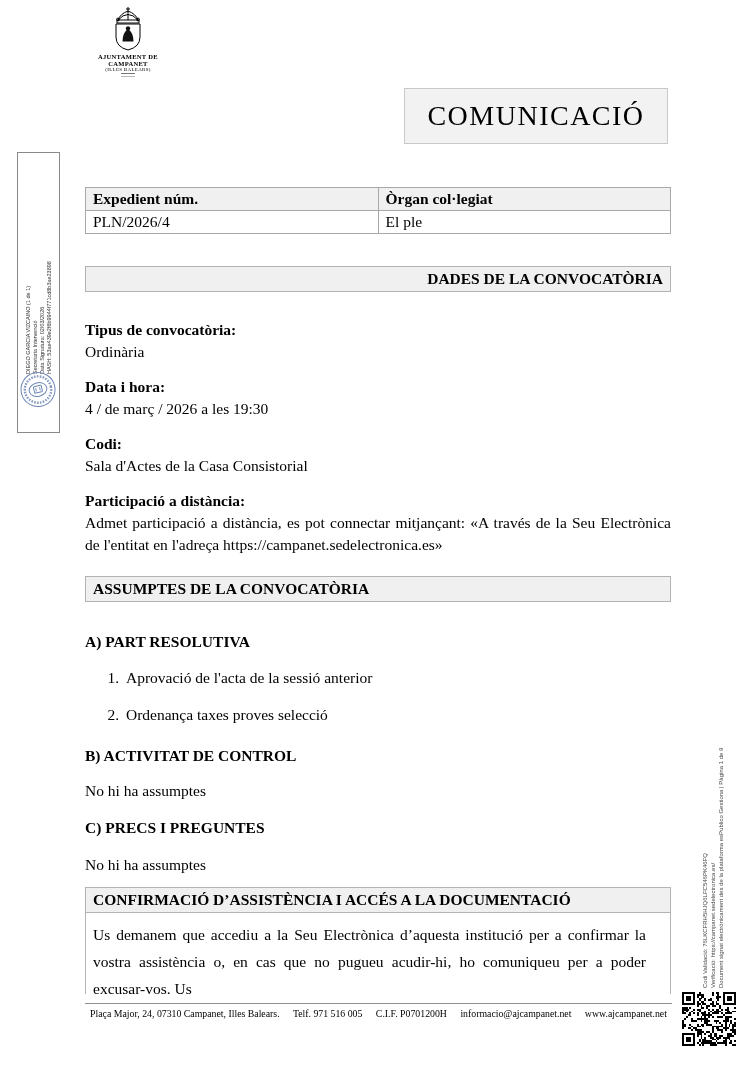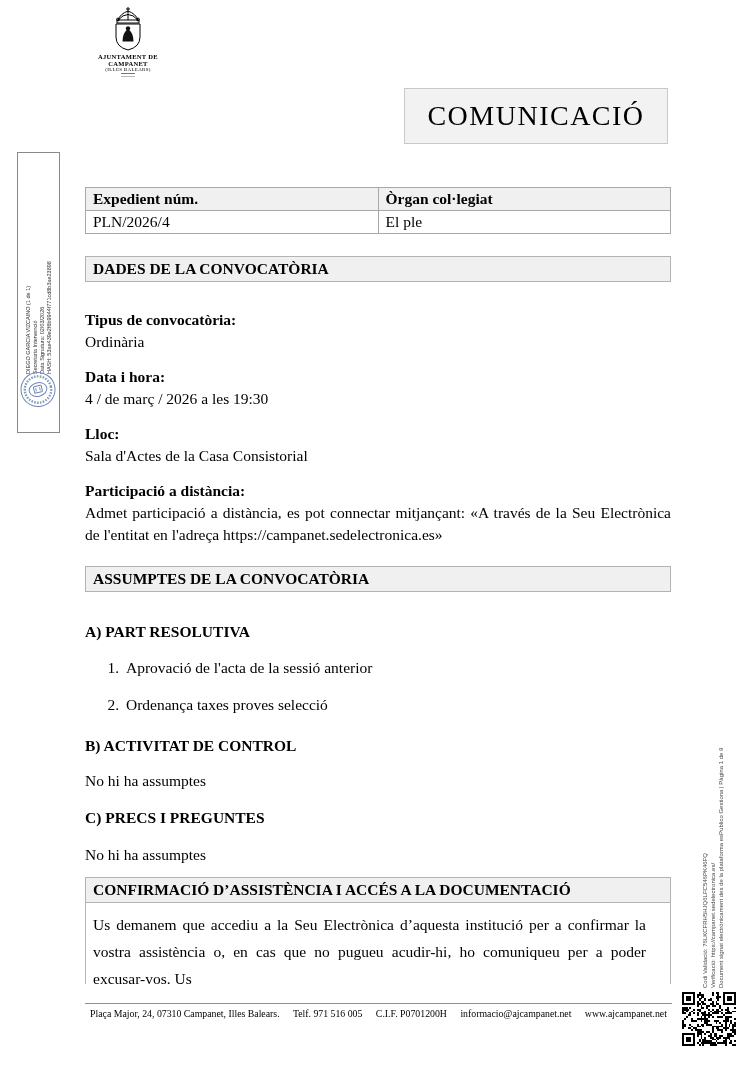--- a/index.html
+++ b/index.html
@@ -30,7 +30,7 @@
 
   .bar{background:#f0f0f0;border:1px solid #b3b3b3;font-weight:bold;
        font-size:15.5px;padding:3px 7px;box-sizing:border-box;}
-  .bar1{margin-top:22px;} .bar2{margin-top:20px;} .bar3{margin-top:11px;}
+  .bar1{margin-top:32px;text-align:right;} .bar2{margin-top:20px;} .bar3{margin-top:11px;}
 
   .field{margin-top:13px;line-height:22px;}
   .field.first{margin-top:27px;}

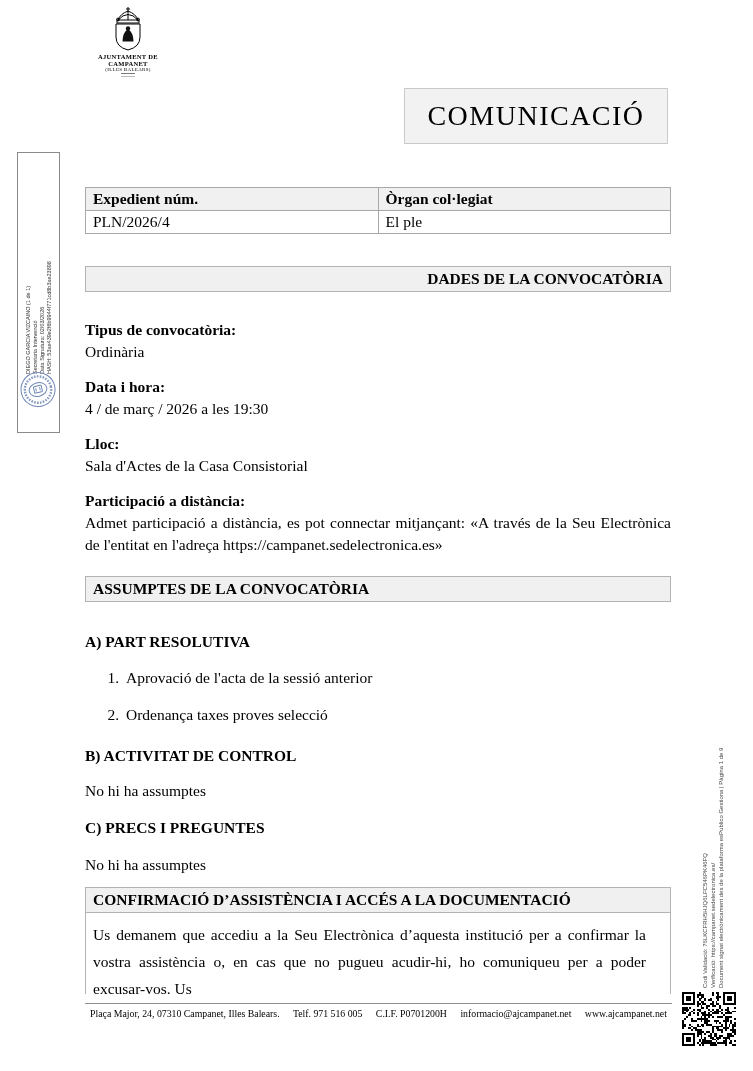--- a/index.html
+++ b/index.html
@@ -126,7 +126,7 @@
     <div class="val">4 / de març / 2026 a les 19:30</div>
   </div>
   <div class="field">
-    <div class="lbl">Lloc:</div>
+    <div class="lbl">Codi:</div>
     <div class="val">Sala d'Actes de la Casa Consistorial</div>
   </div>
   <div class="field">

